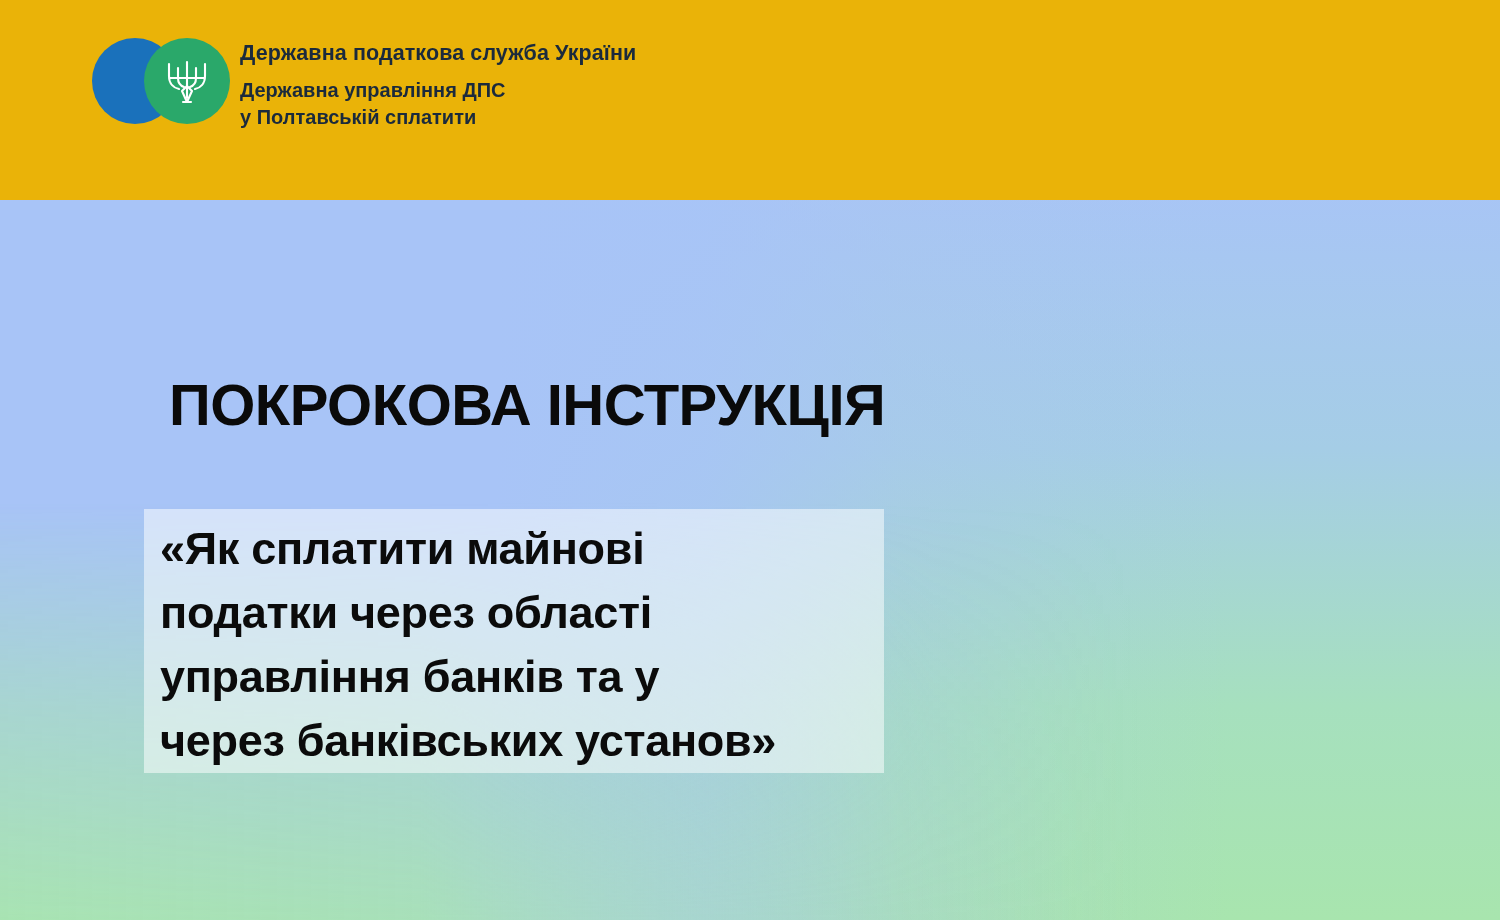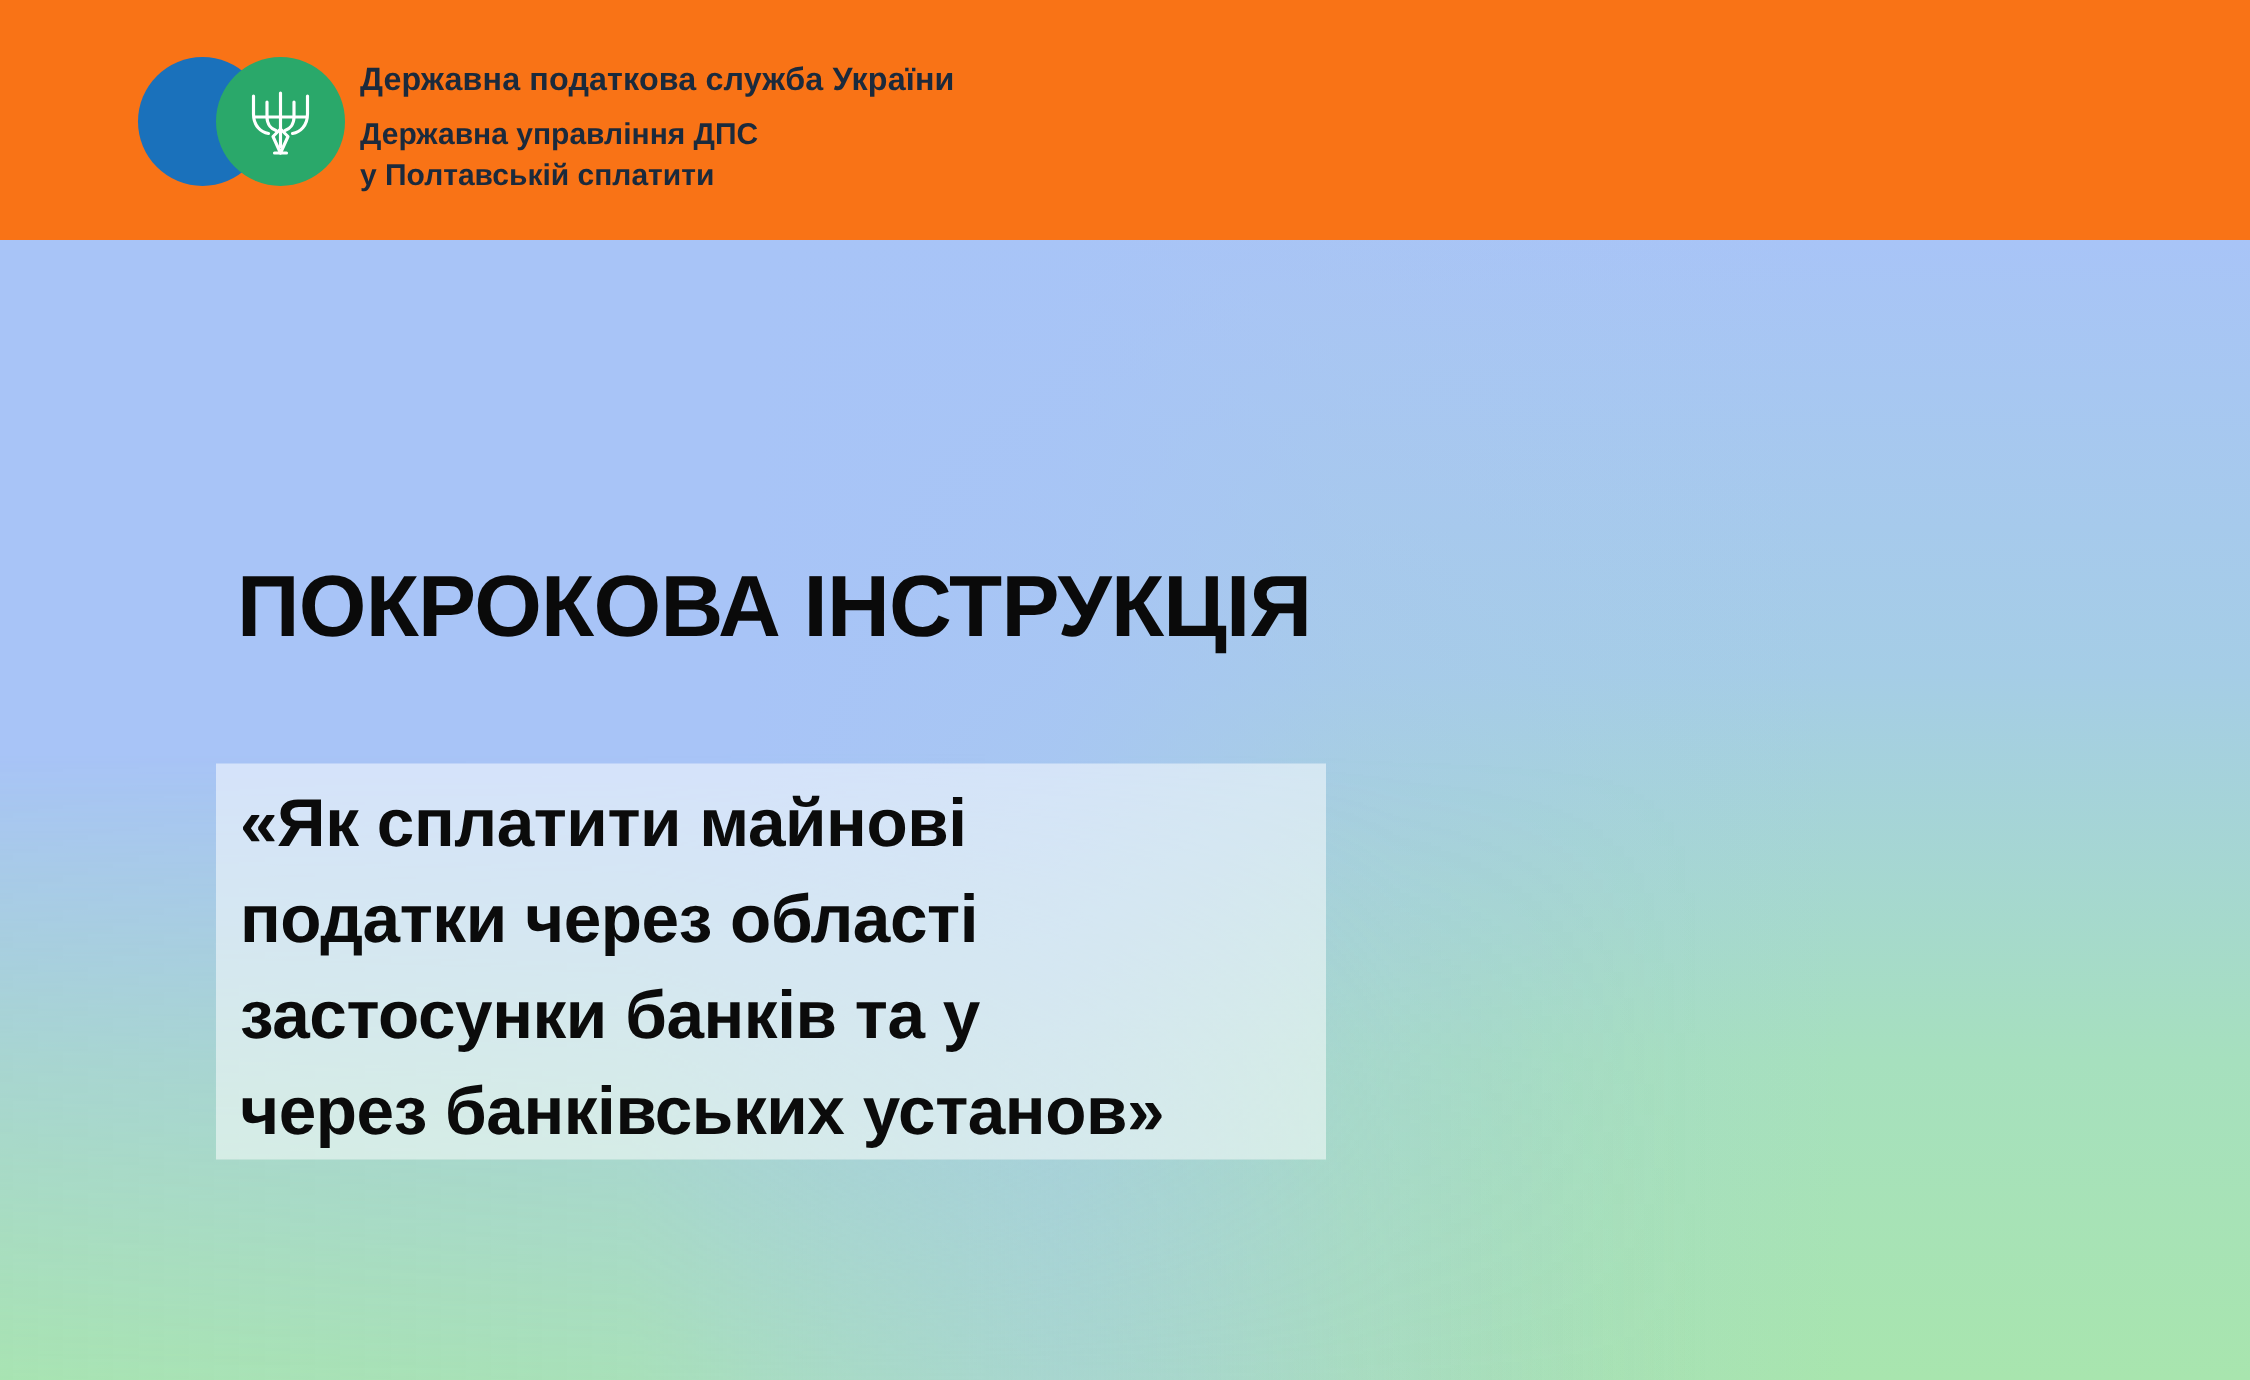--- a/index.html
+++ b/index.html
@@ -21,8 +21,8 @@
     position: absolute;
     left: 0; top: 0;
     width: 1500px;
-    height: 160px;
-    background: #f97316;
+    height: 200px;
+    background: #eab308;
     z-index: 40;
   }
   .logo-block {

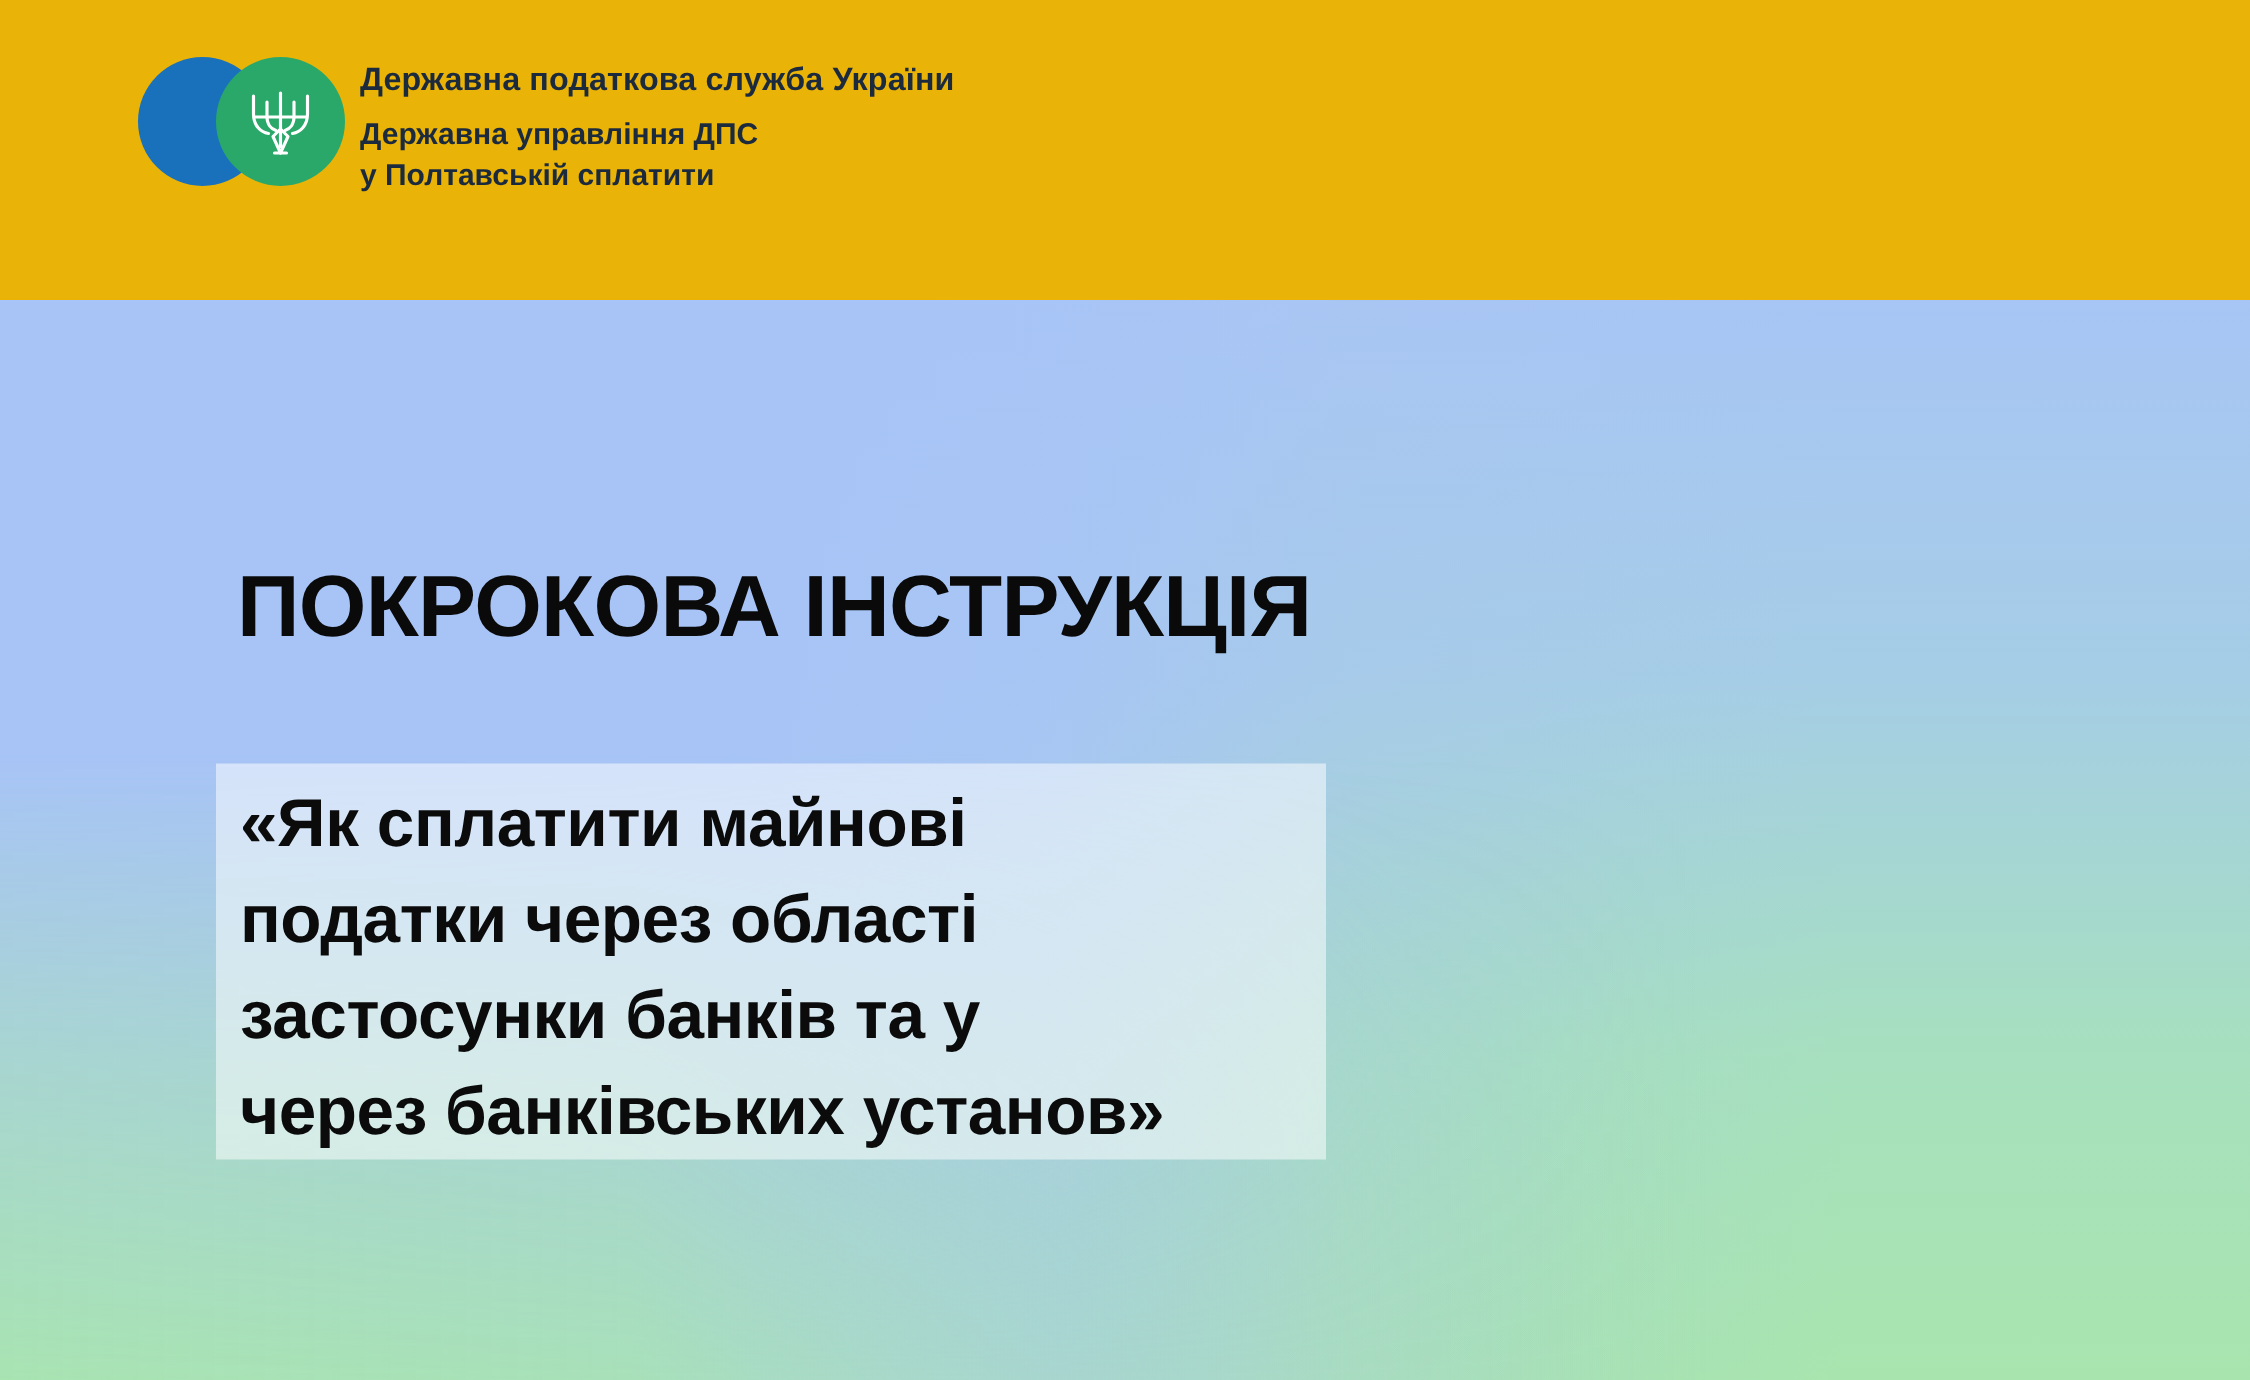--- a/index.html
+++ b/index.html
@@ -146,7 +146,7 @@
     letter-spacing: -0.5px;
     text-transform: uppercase;
   }
-  .headline-line { display: block; white-space: nowrap; }
+  .headline-line { display: block; white-space: nowrap; margin-left: 11px; }
 
   .subtitle-box {
     position: absolute;

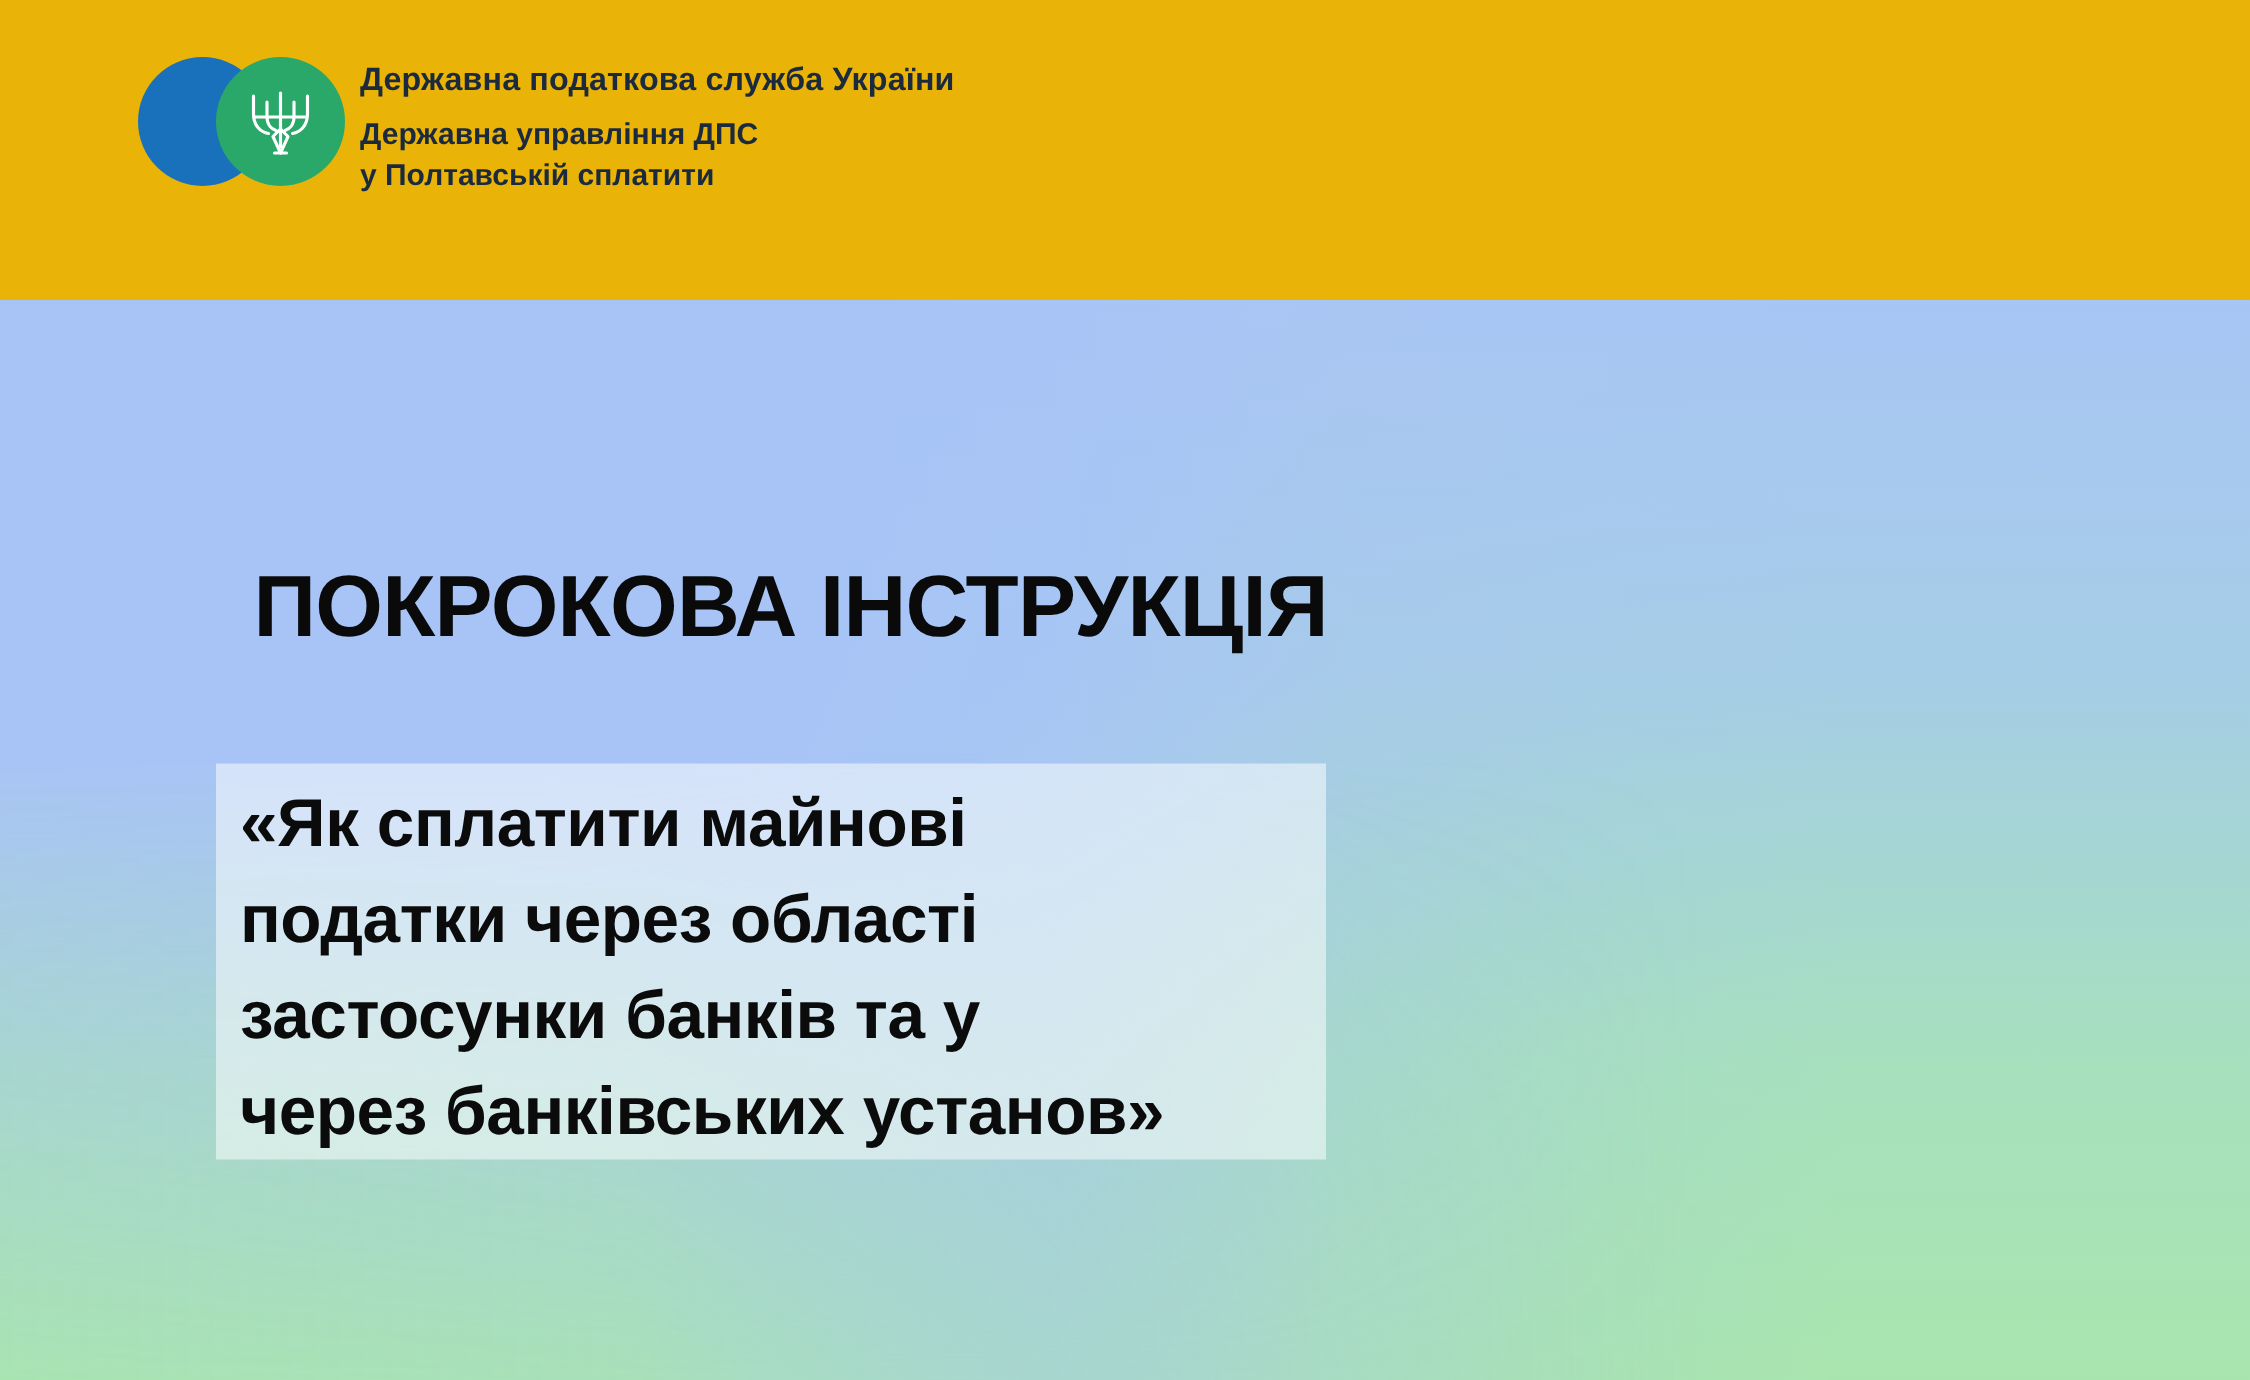--- a/index.html
+++ b/index.html
@@ -374,7 +374,7 @@
   <div class="subtitle">
     <span class="subtitle-line">«Як сплатити майнові</span>
     <span class="subtitle-line">податки через області</span>
-    <span class="subtitle-line">застосунки банків та у</span>
+    <span class="subtitle-line">управління банків та у</span>
     <span class="subtitle-line">через банківських установ»</span>
   </div>
 

